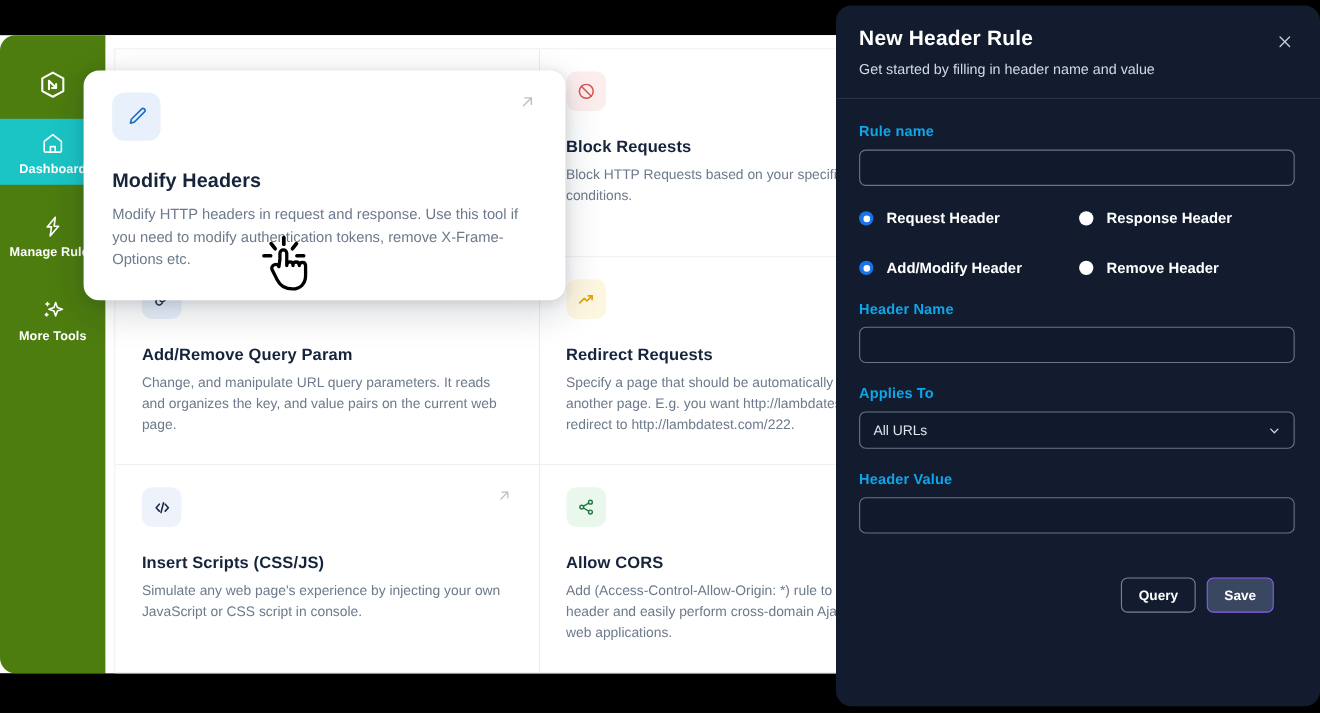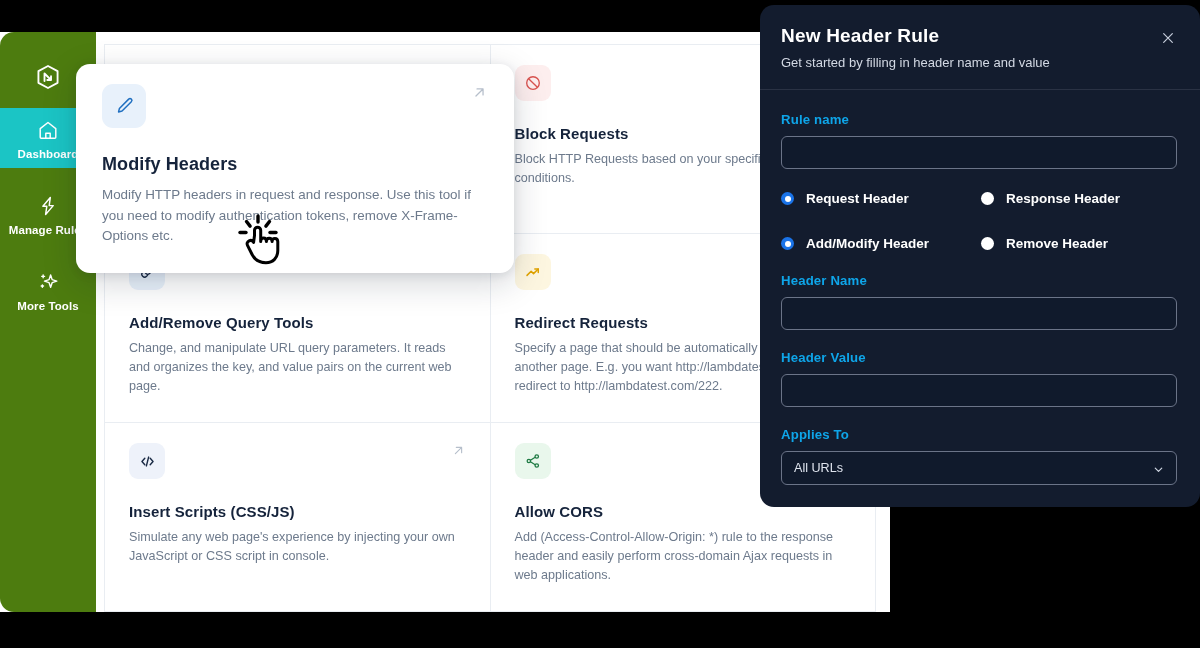--- a/index.html
+++ b/index.html
@@ -125,7 +125,7 @@
   .drawer {
     position: absolute;
     left: 760px; top: 5px;
-    width: 440px; height: 502px;
+    width: 440px; height: 637px;
     background: #131c2e;
     border-radius: 14px;
     color: #fff;

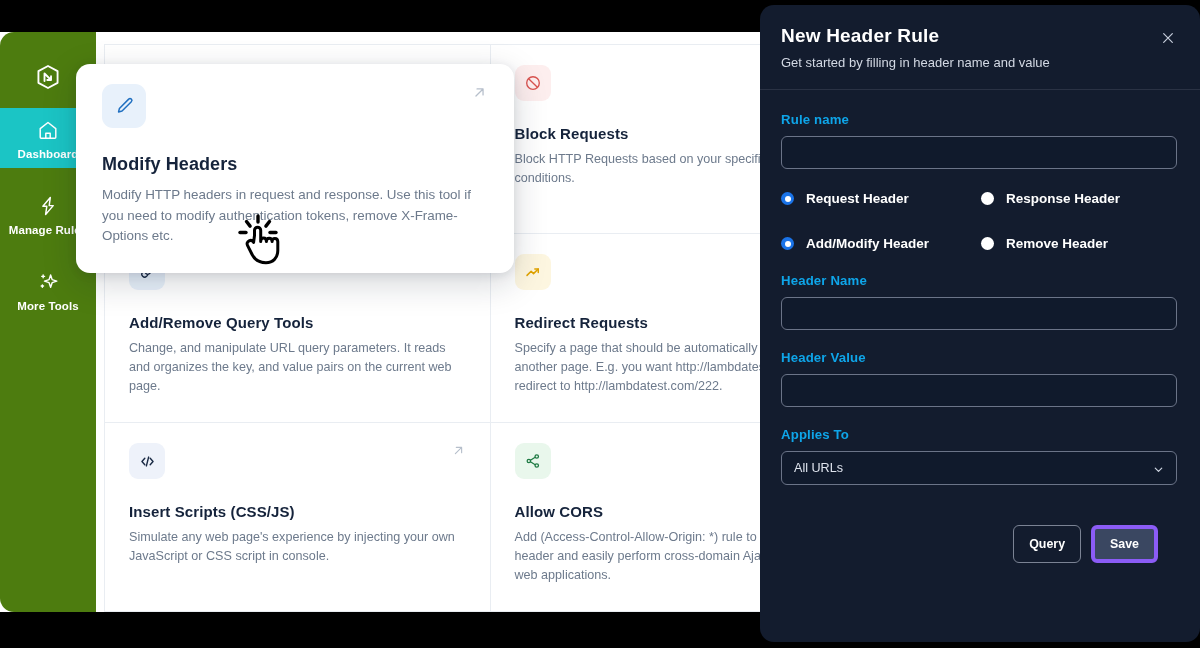--- a/index.html
+++ b/index.html
@@ -313,7 +313,7 @@
                 </svg>
             </span>
           </div>
-          <div class="card-title">Add/Remove Query Tools</div>
+          <div class="card-title">Add/Remove Query Param</div>
           <div class="card-desc">Change, and manipulate URL query parameters. It reads and organizes the key, and value pairs on the current web page.</div>
         </div>
 

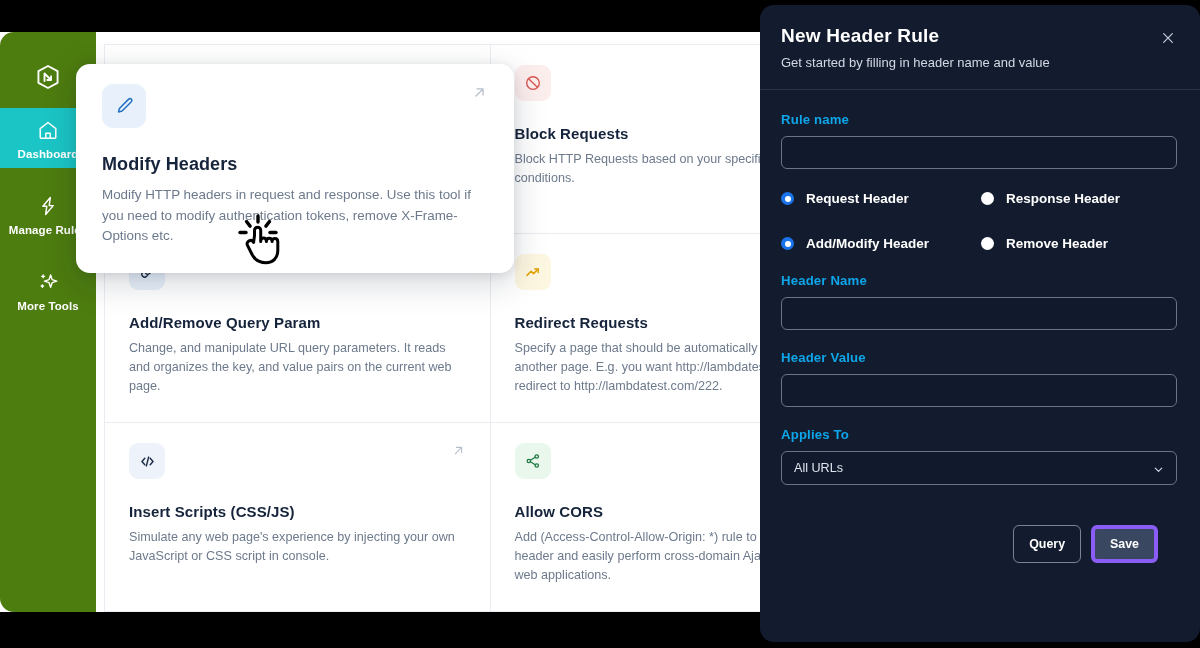--- a/index.html
+++ b/index.html
@@ -456,11 +456,6 @@
       </div>
 
       <div class="field-block">
-        <div class="field-label">Header Value</div>
-        <input class="text-input" type="text" placeholder="" style="">
-      </div>
-
-      <div class="field-block">
         <div class="field-label">Applies To</div>
         <div class="select-wrap">
           <div class="select-box">
@@ -474,6 +469,11 @@
         </div>
       </div>
 
+      <div class="field-block">
+        <div class="field-label">Header Value</div>
+        <input class="text-input" type="text" placeholder="" style="">
+      </div>
+
       <div class="drawer-actions">
         <button class="btn btn-cancel">Query</button>
         <button class="btn btn-save">Save</button>

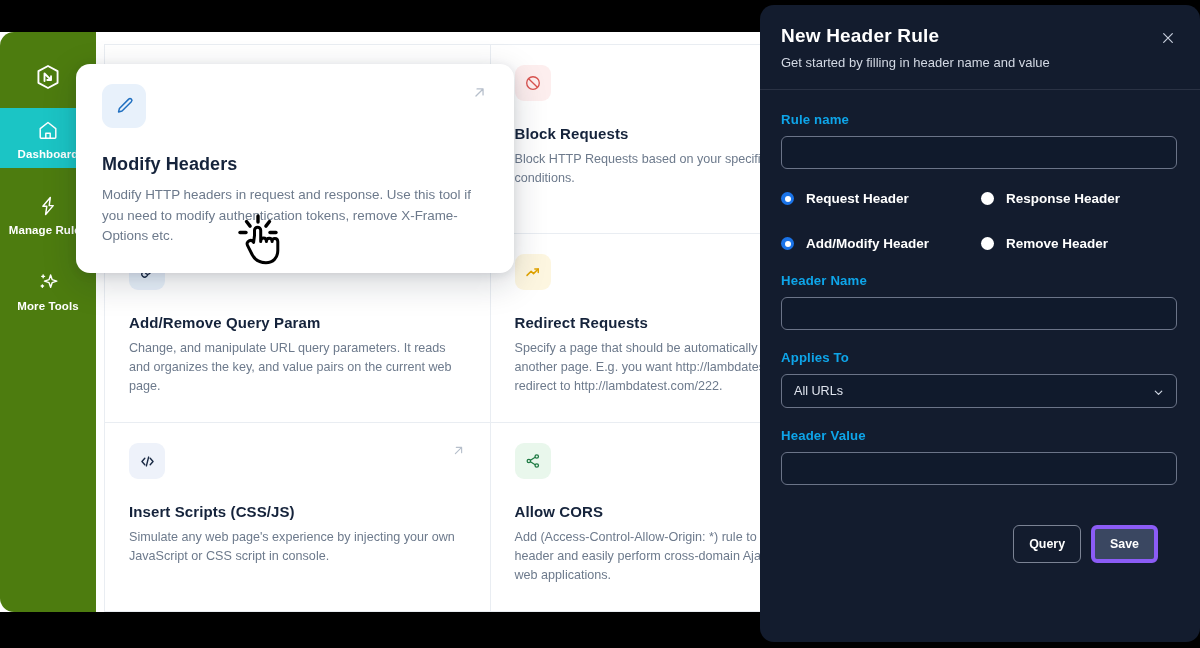--- a/index.html
+++ b/index.html
@@ -210,7 +210,7 @@
     font-family:"Liberation Sans", sans-serif;
   }
   .btn-cancel { background: transparent; border: 1px solid #7b8394; color:#fff; }
-  .btn-save { background: #3a4761; border: 4px solid #8b5cf6; color:#fff; }
+  .btn-save { background: #3a4761; border: 1px solid #8b5cf6; color:#fff; }
 </style>
 </head>
 <body>

